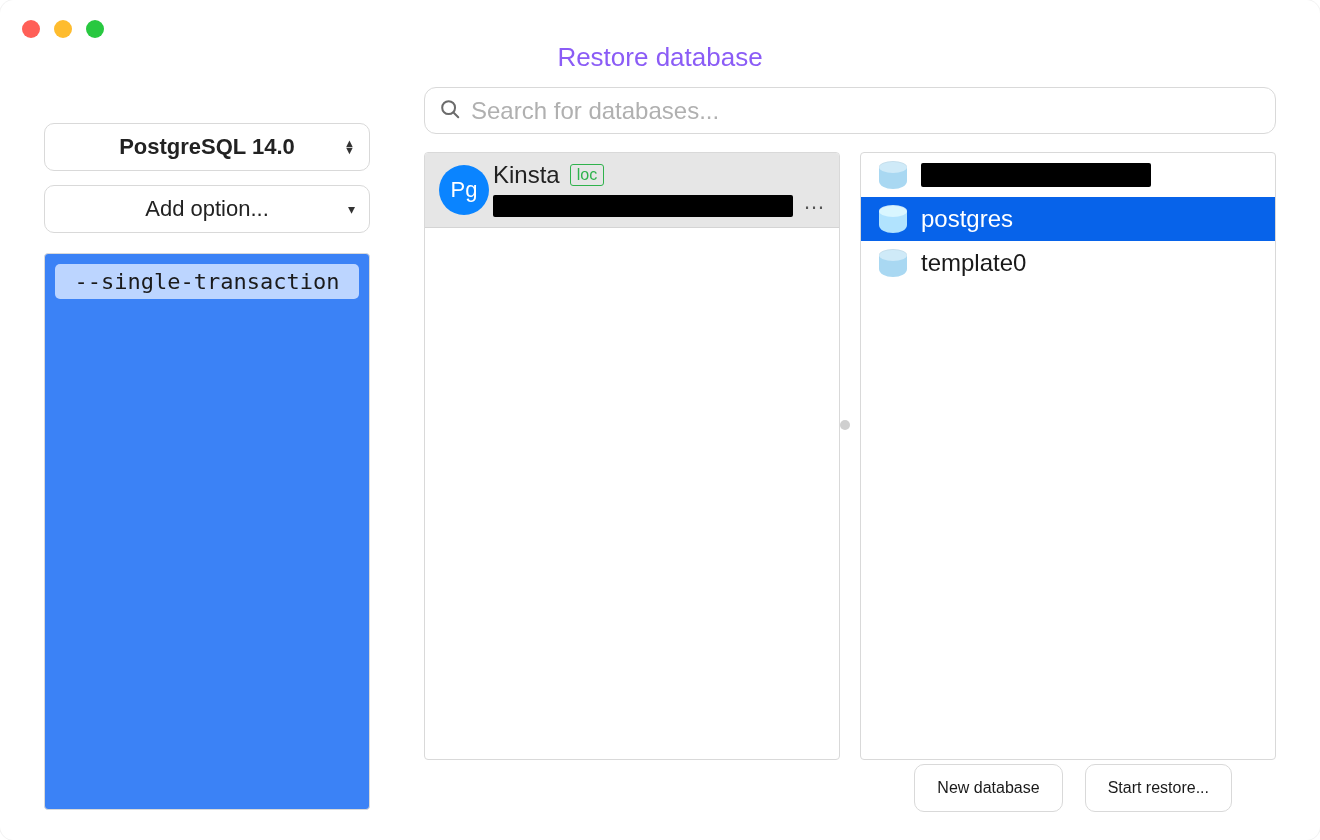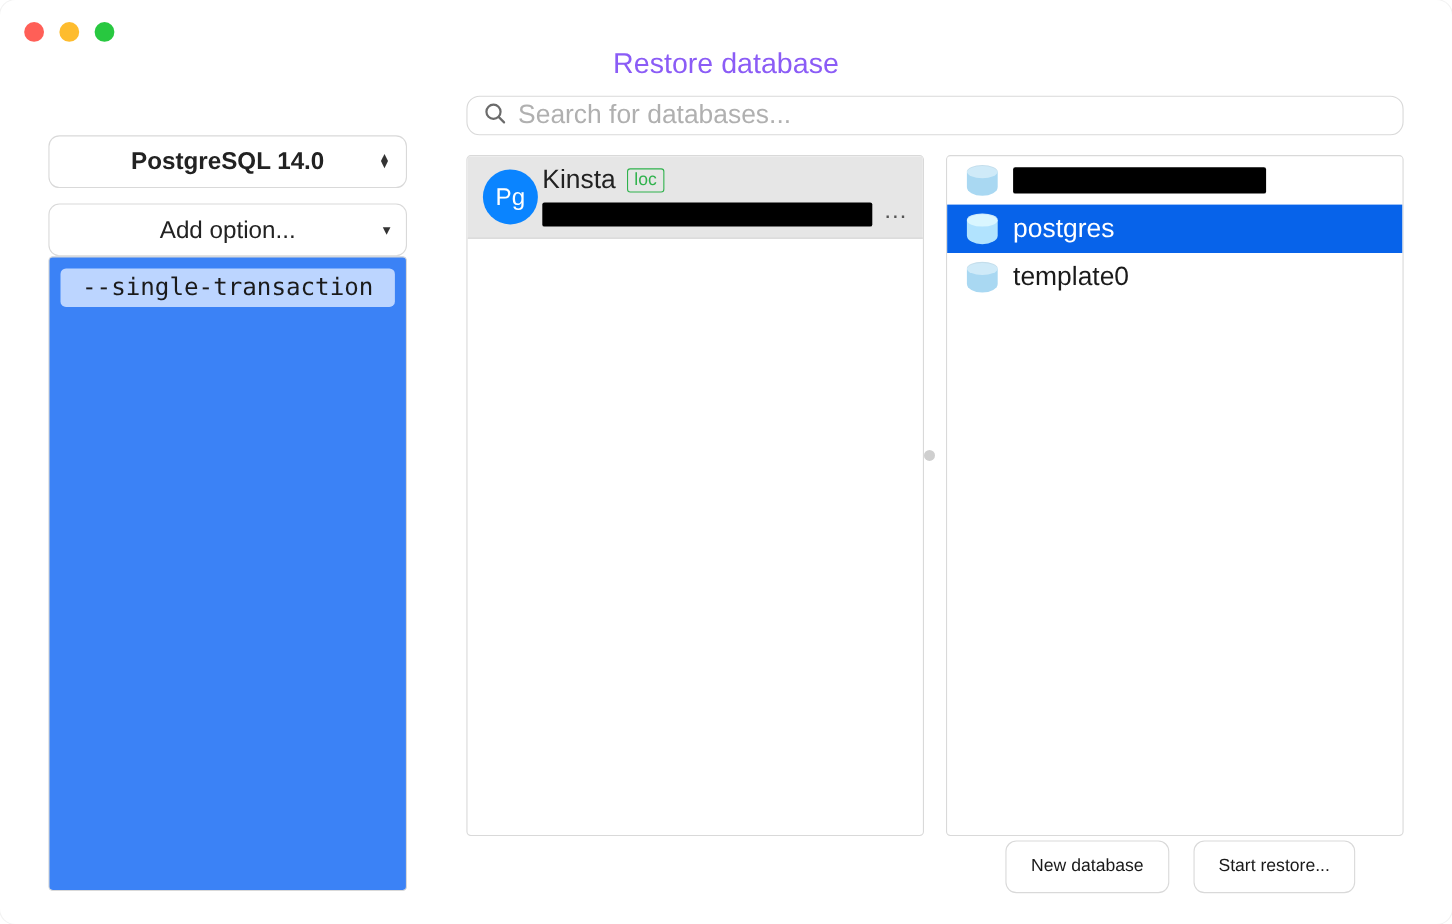--- a/index.html
+++ b/index.html
@@ -136,7 +136,7 @@
     }
 
     .search-wrap {
-      height: 36px;
+      height: 47px;
       border: 1px solid #d9d9d9;
       border-radius: 12px;
       display: flex;

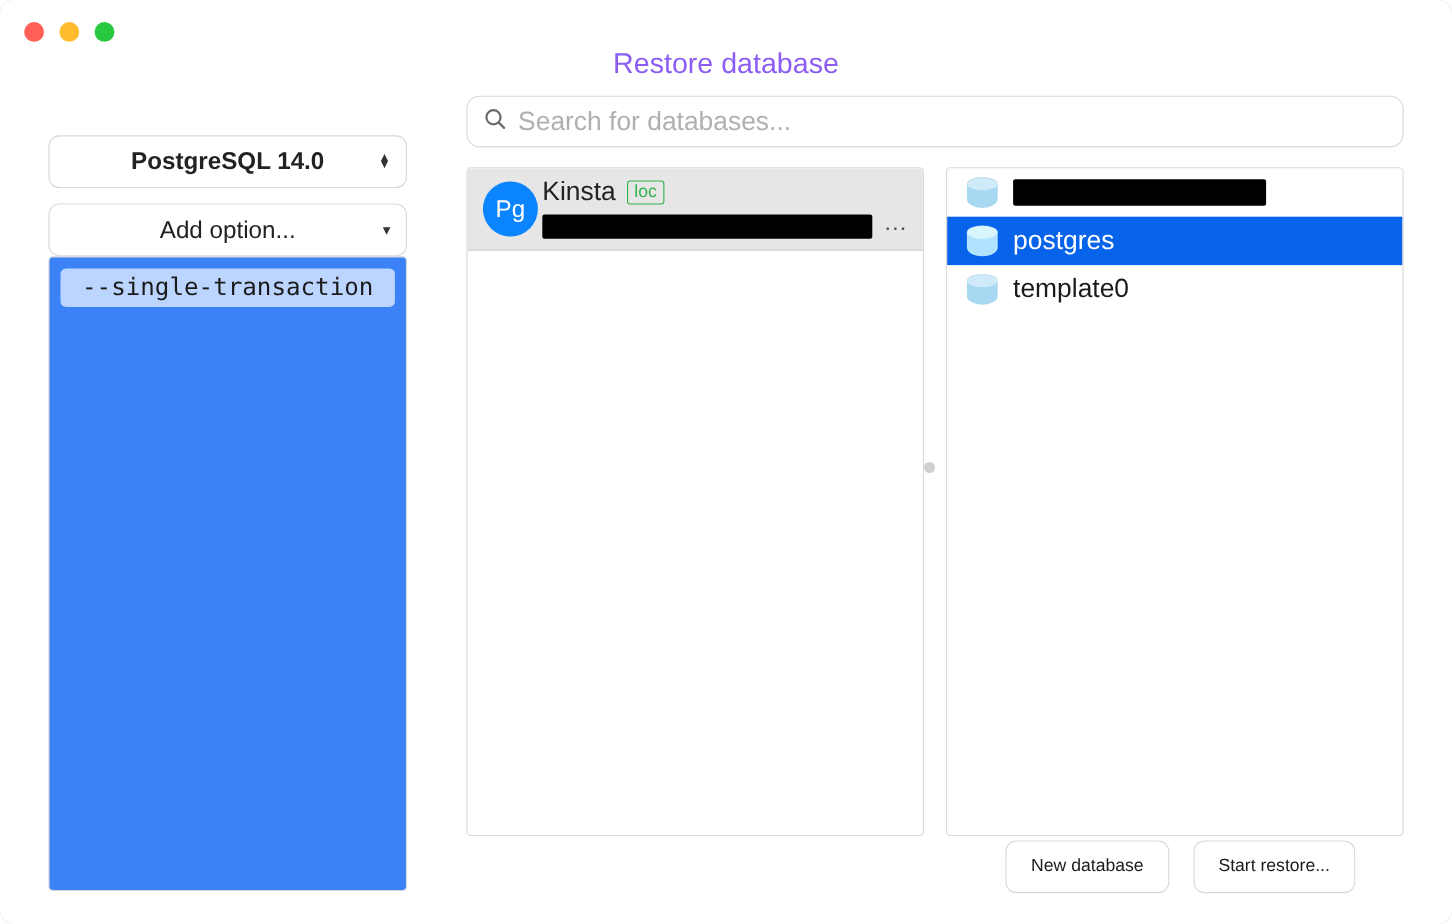--- a/index.html
+++ b/index.html
@@ -97,6 +97,7 @@
       position: relative;
       font-size: 22px;
       color: #222;
+      margin-bottom: 20px;
       cursor: default;
     }
     .chev {

